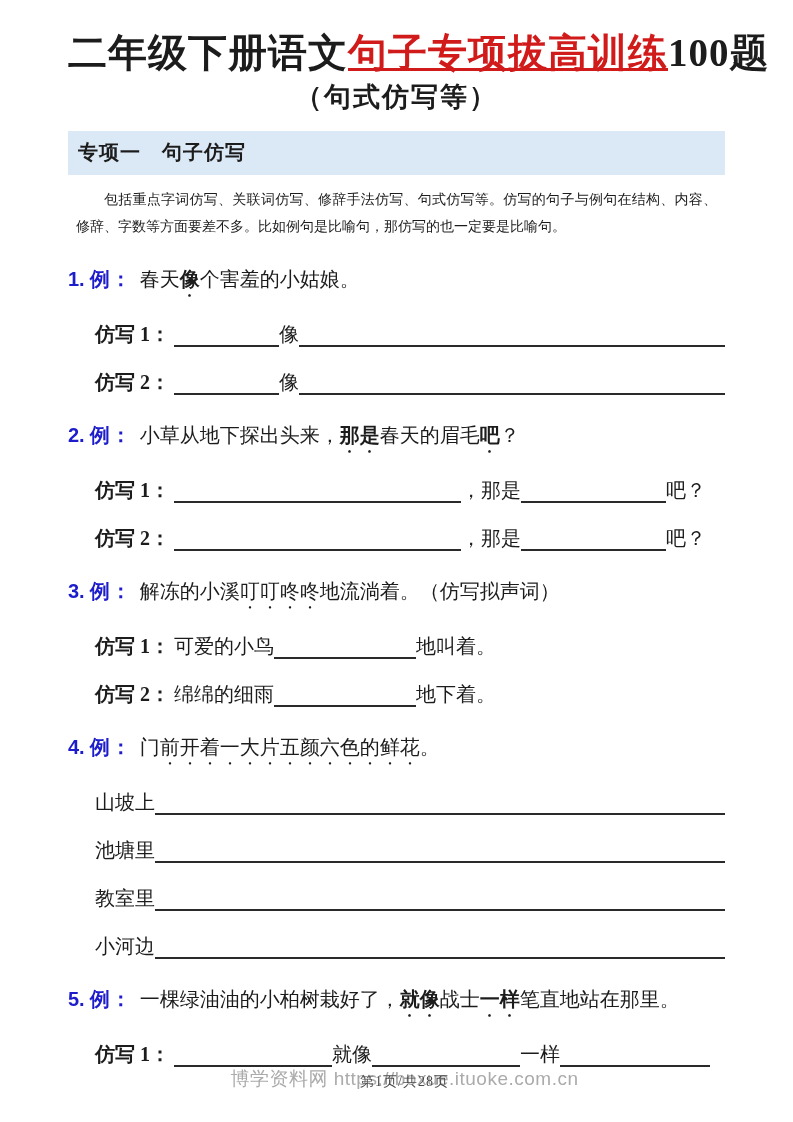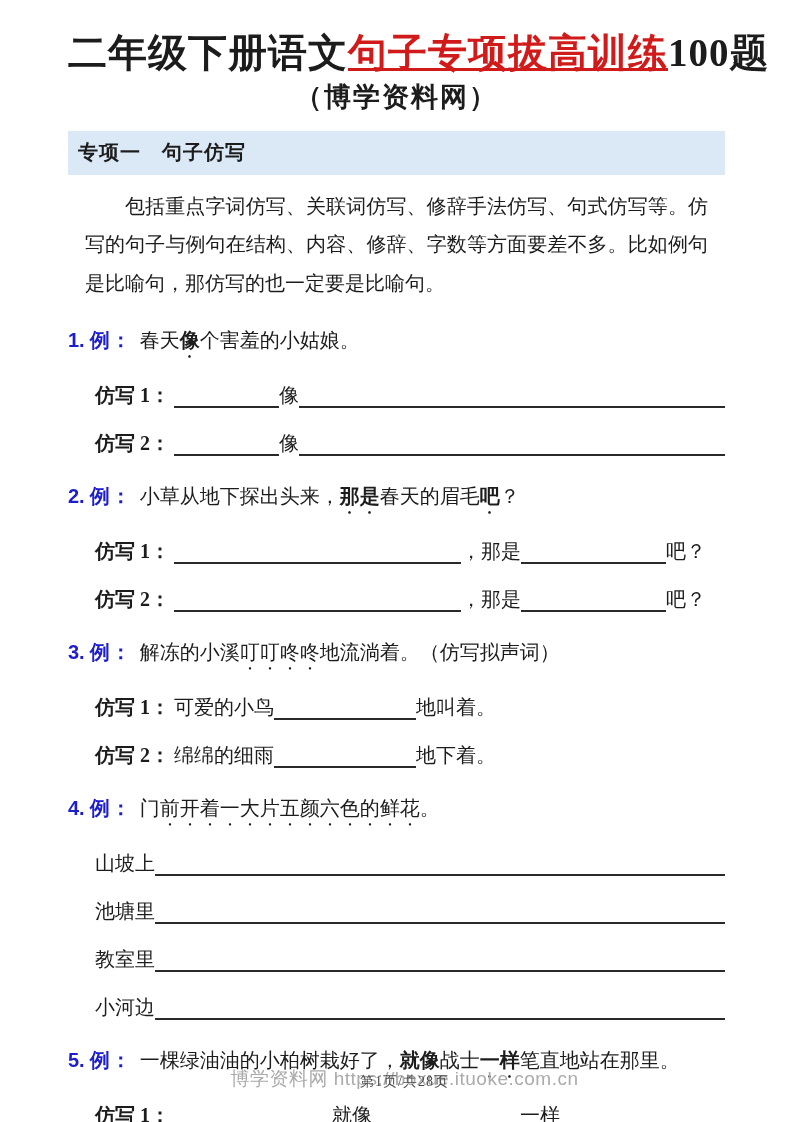--- a/index.html
+++ b/index.html
@@ -95,7 +95,7 @@
 
   <h1 class="title"><span>二年级下册语文</span><span class="red">句子专项拔高训练</span><span>100题</span></h1>
 
-  <div class="subtitle">（博学资料网）</div>
+  <div class="subtitle">（句式仿写等）</div>
 
   <div class="banner">
     <span>专项一　句子仿写</span>

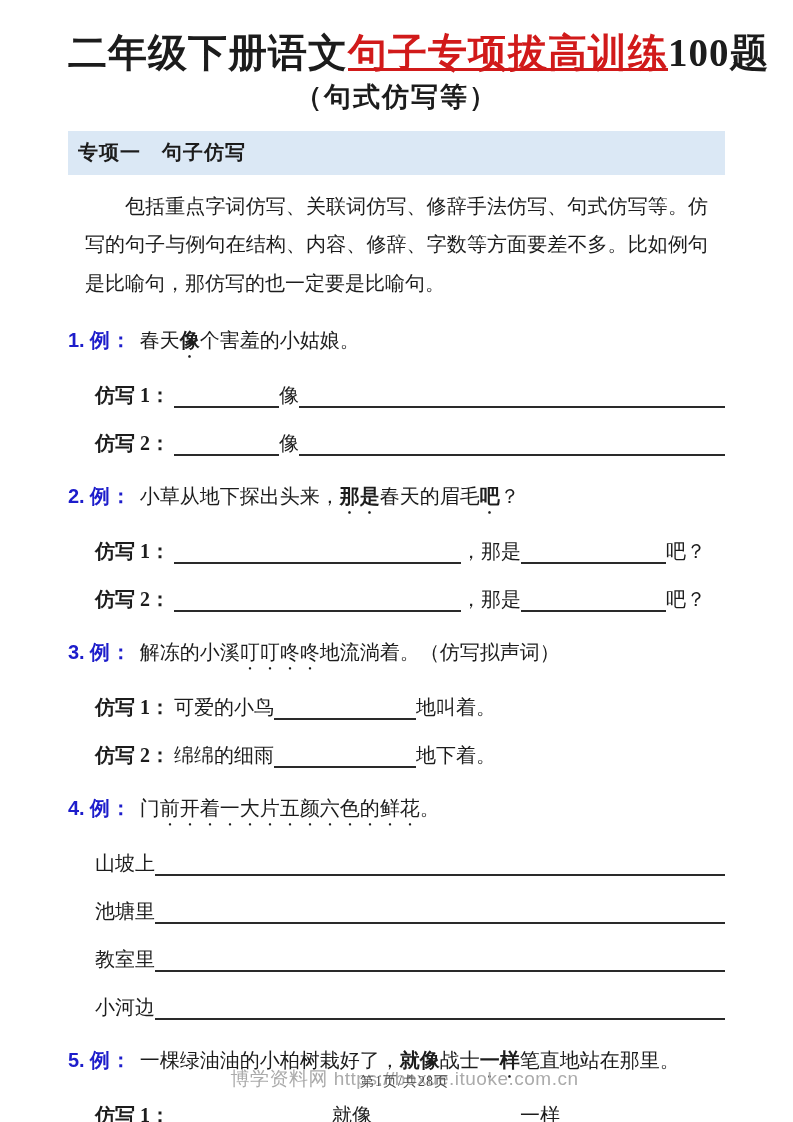--- a/index.html
+++ b/index.html
@@ -36,8 +36,8 @@
 
   
   .intro{
-    font-size:20px;line-height:1.92;text-indent:2em;text-align:justify;
-    margin:12px 17px 0;
+    font-size:14px;line-height:1.92;text-indent:2em;text-align:justify;
+    margin:12px 8px 0;
   }
 
   

